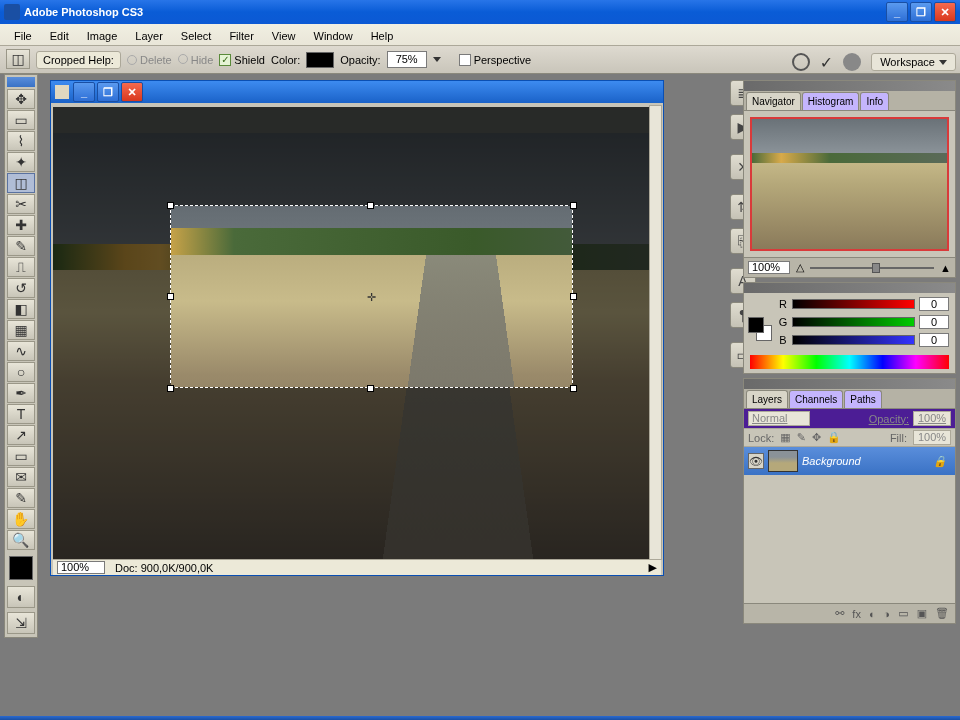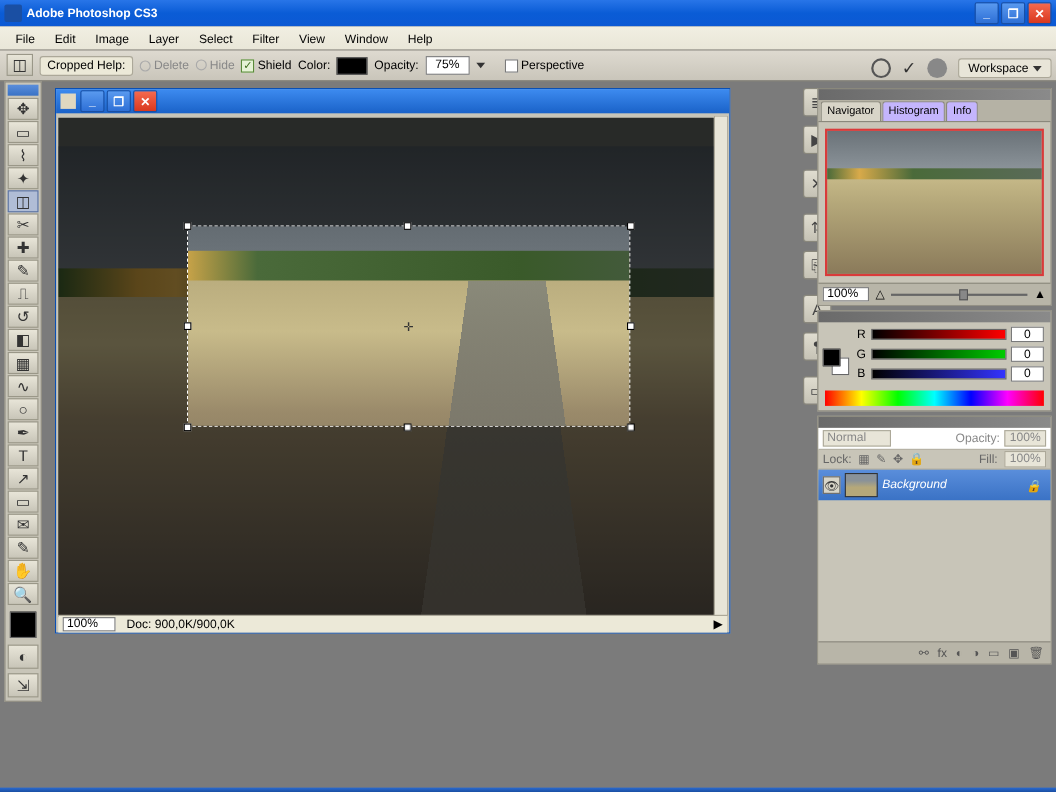--- a/index.html
+++ b/index.html
@@ -272,6 +272,11 @@
 
   <div class="panel layerspanel">
    <div class="phd"></div>
+   <div class="tabs">
+    <div class="tab active">Layers</div>
+    <div class="tab">Channels</div>
+    <div class="tab">Paths</div>
+   </div>
    <div class="lopt">
     <div class="selbox">Normal</div>
     <span style="margin-left:auto;">Opacity:</span>

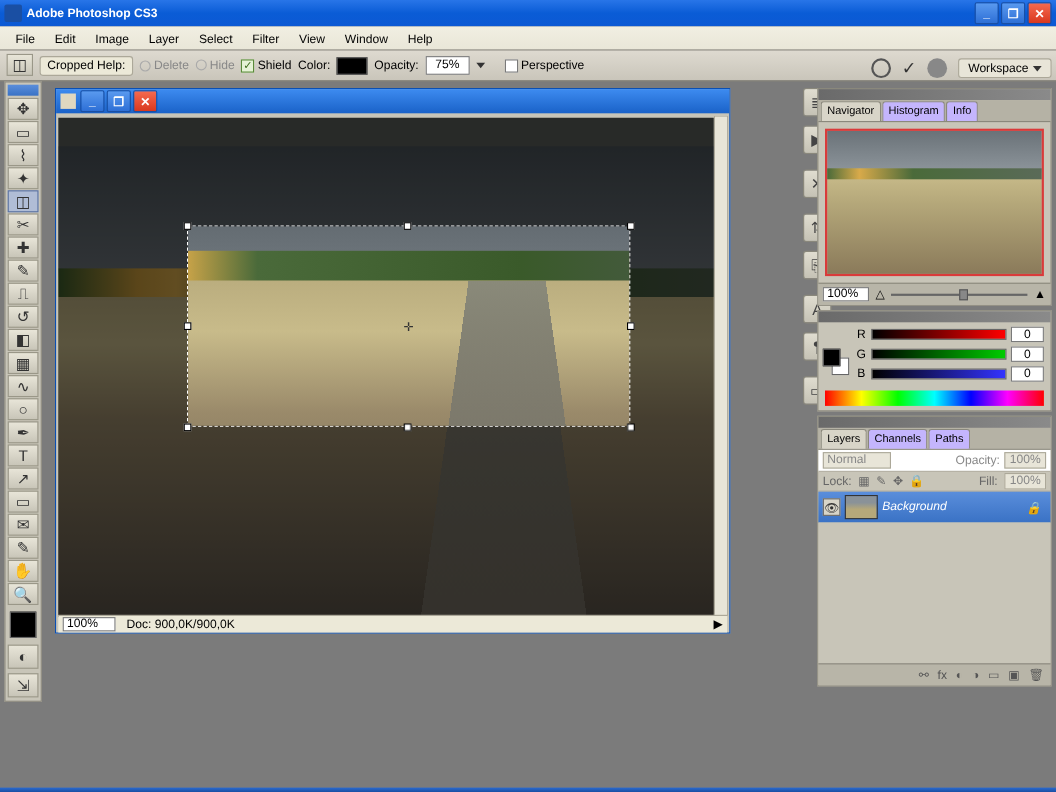--- a/index.html
+++ b/index.html
@@ -67,7 +67,7 @@
 .fgbg{position:absolute;left:4px;top:24px;width:24px;height:24px;}
 .fgbg .bg{position:absolute;right:0;bottom:0;width:16px;height:16px;background:#fff;border:1px solid #666;}
 .fgbg .fg{position:absolute;left:0;top:0;width:16px;height:16px;background:#000;border:1px solid #666;}
-.layerspanel .lopt{height:20px;background:#ffffff;border-bottom:1px solid #aca899;display:flex;align-items:center;padding:0 4px;gap:4px;color:#888;}
+.layerspanel .lopt{height:20px;background:#4c1d95;border-bottom:1px solid #aca899;display:flex;align-items:center;padding:0 4px;gap:4px;color:#888;text-decoration:underline;}
 .selbox{width:62px;height:15px;background:#e8e5d8;border:1px solid #aca899;padding:0 3px;line-height:13px;color:#888;}
 .ofield{width:38px;height:15px;background:#e8e5d8;border:1px solid #aca899;text-align:center;line-height:13px;color:#888;}
 .lockrow{height:18px;background:#c8c5b8;border-bottom:1px solid #aca899;display:flex;align-items:center;padding:0 4px;gap:6px;color:#666;font-size:10px;}

